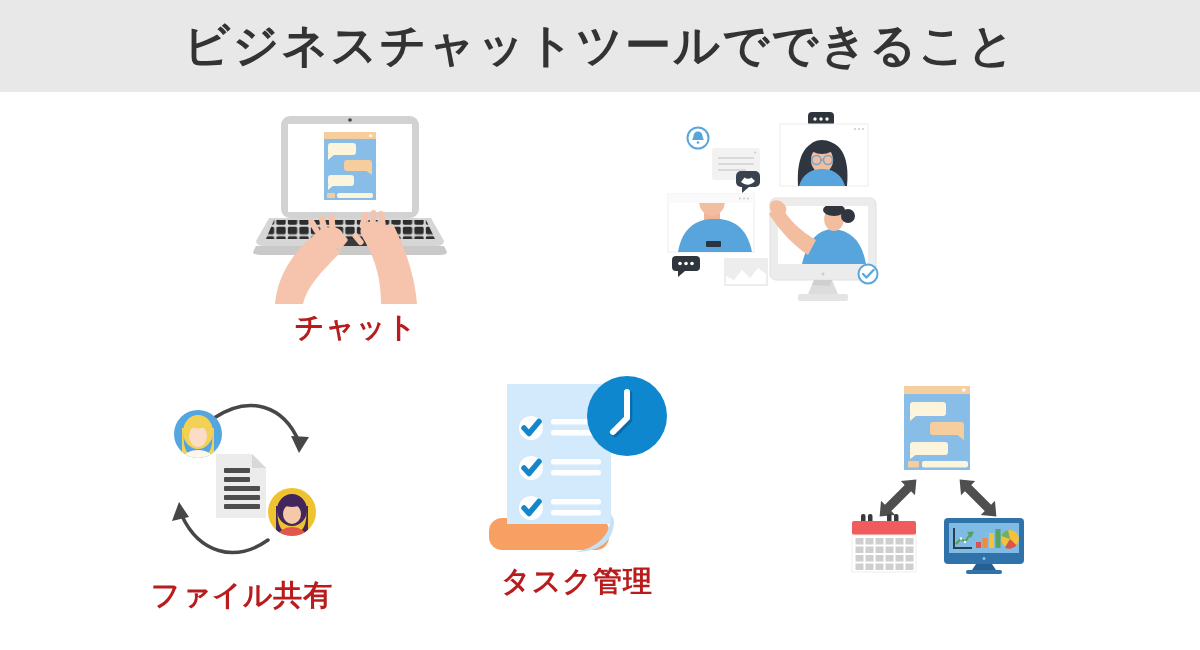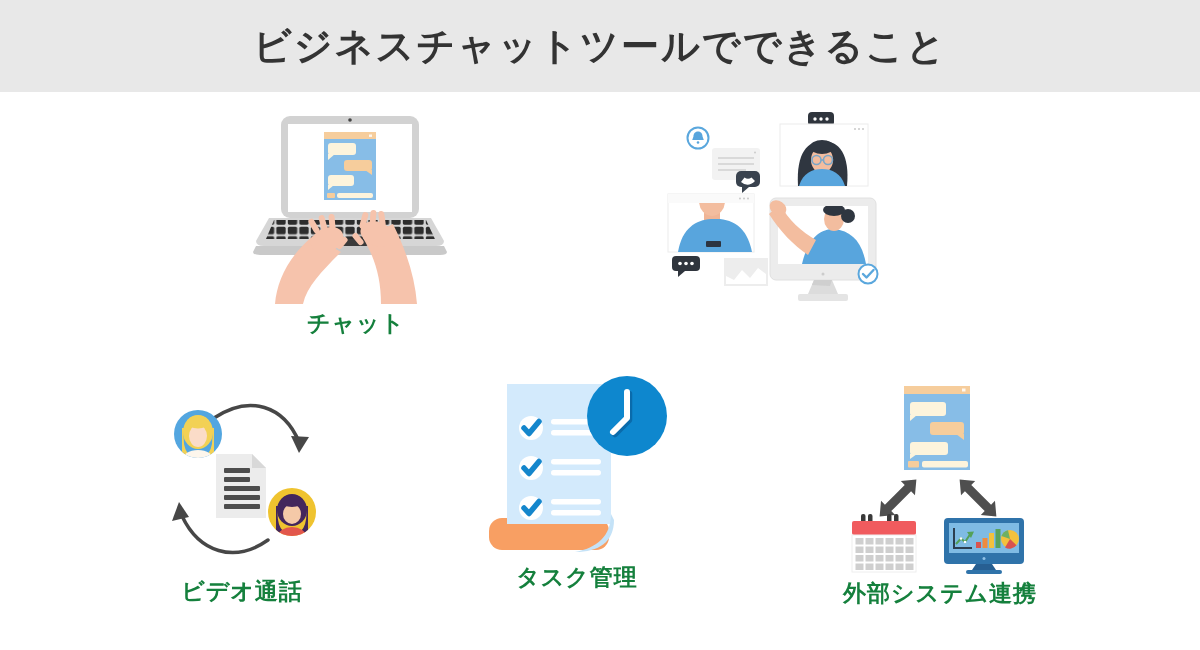--- a/index.html
+++ b/index.html
@@ -13,7 +13,7 @@
     background:#e8e8e8; display:flex; align-items:center; justify-content:center;
   }
   .page-title {
-    font-size:38px; font-weight:700; color:#333333; letter-spacing:2px; white-space:nowrap;
+    font-size:46px; font-weight:700; color:#333333; letter-spacing:2px; white-space:nowrap;
   }
   .feature {
     position:absolute; transform:translateX(-50%);

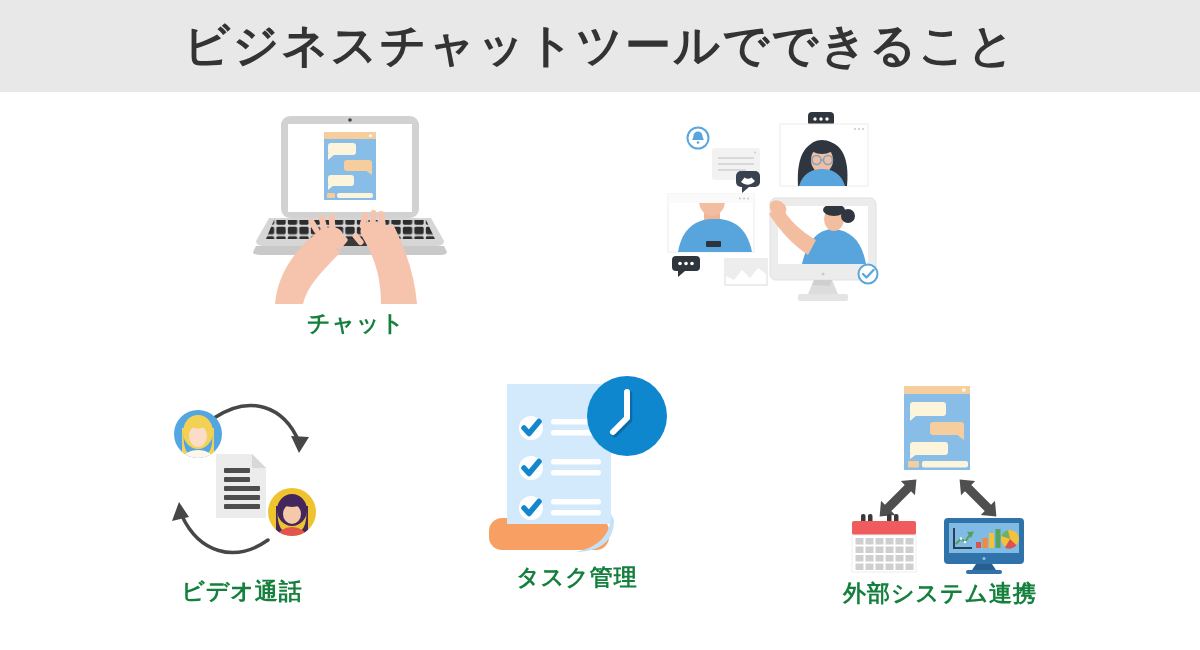--- a/index.html
+++ b/index.html
@@ -20,7 +20,7 @@
     display:flex; flex-direction:column; align-items:center;
   }
   .feature .label {
-    font-size:23px; font-weight:700; color:#15803d; letter-spacing:1px;
+    font-size:29px; font-weight:700; color:#b91c1c; letter-spacing:1px;
     margin-top:4px; white-space:nowrap; text-align:center;
   }
   .f-chat      { left:356px; top:112px; }

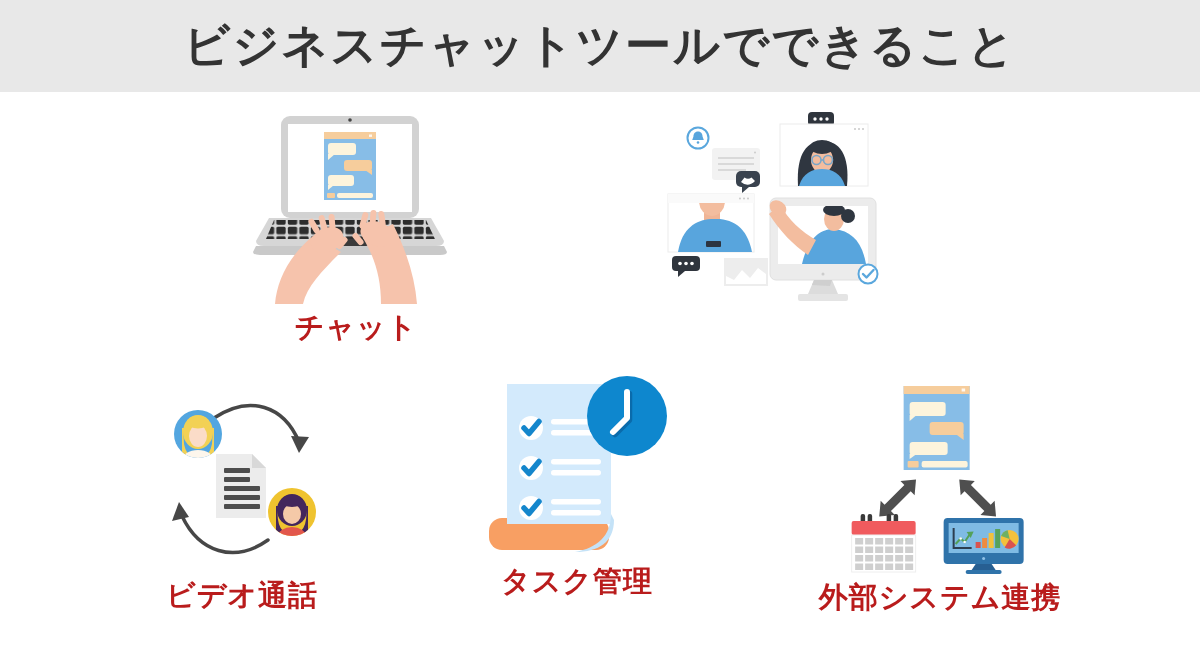--- a/index.html
+++ b/index.html
@@ -235,7 +235,7 @@
       </g>
     </g>
   </svg>
-  <div class="label">ビデオ通話</div>
+  <div class="label">ファイル共有</div>
 </div>
 
 <div class="feature f-task">

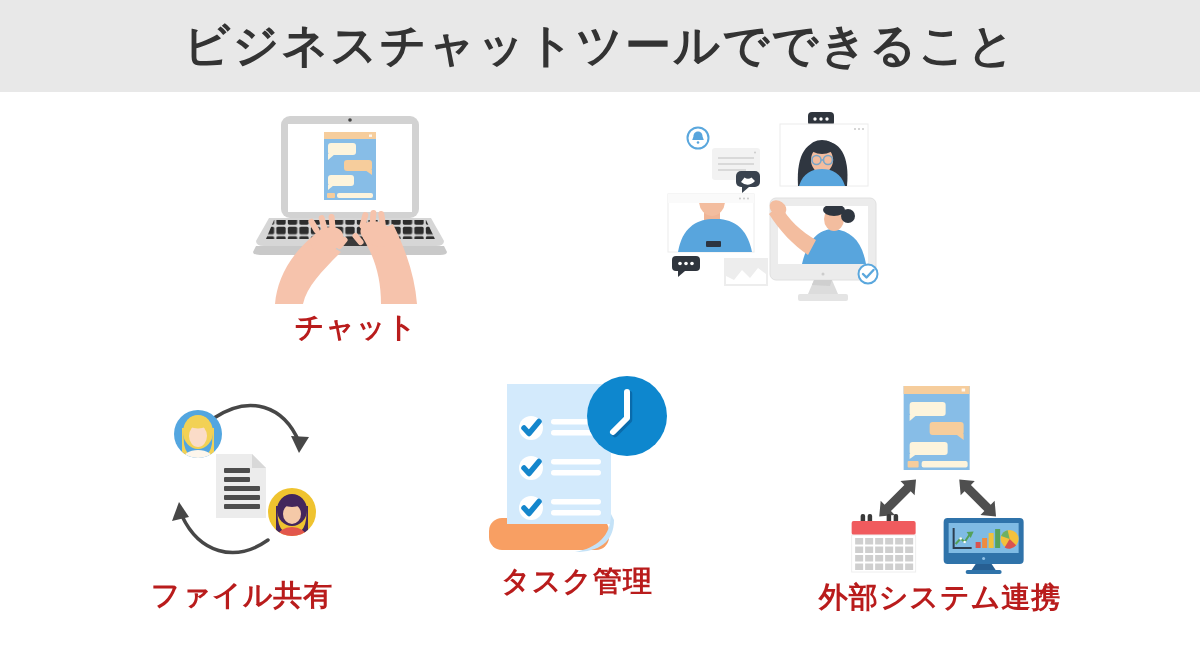--- a/index.html
+++ b/index.html
@@ -347,7 +347,6 @@
       <rect x="126" y="188" width="36" height="4" rx="2" fill="#2f73aa"></rect>
     </g>
   </svg>
-  <div class="label">外部システム連携</div>
 </div>
 
 </body></html>

